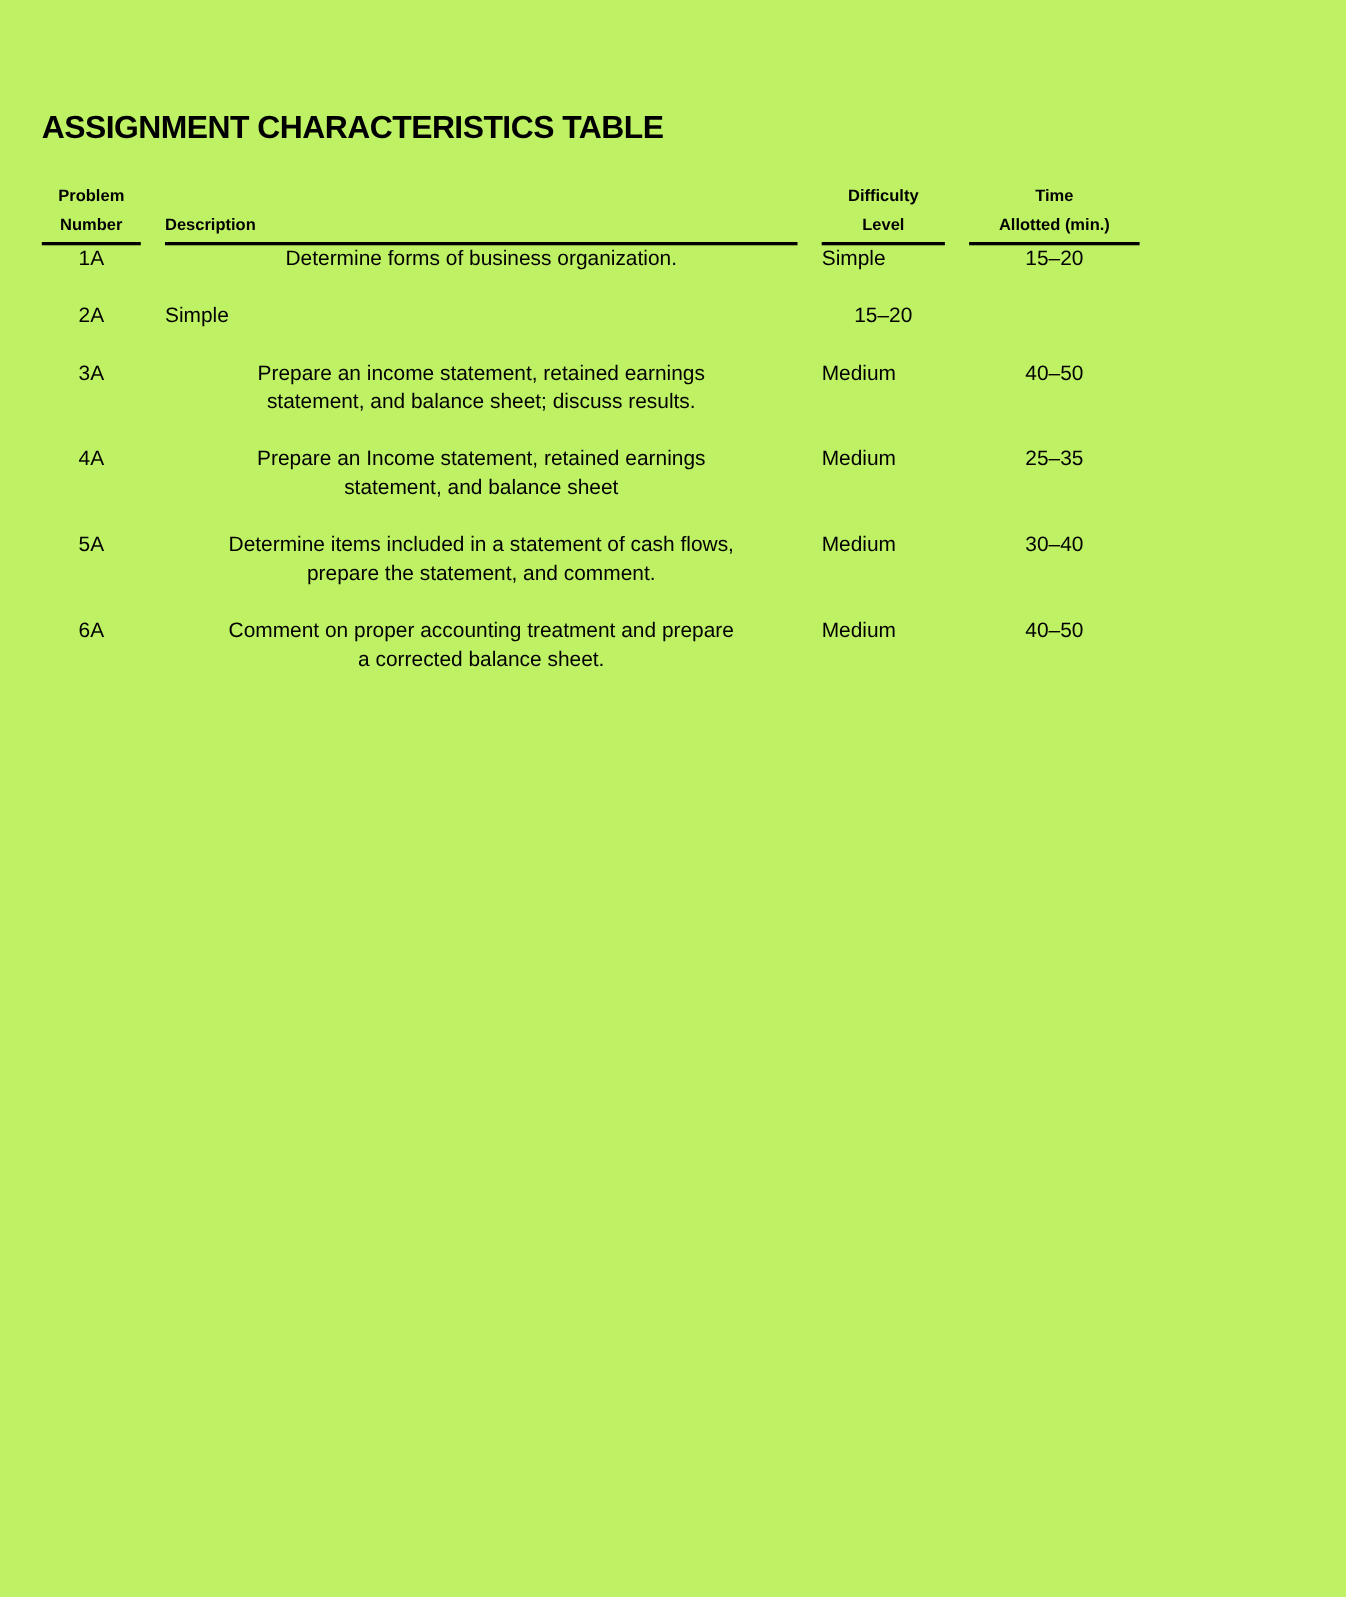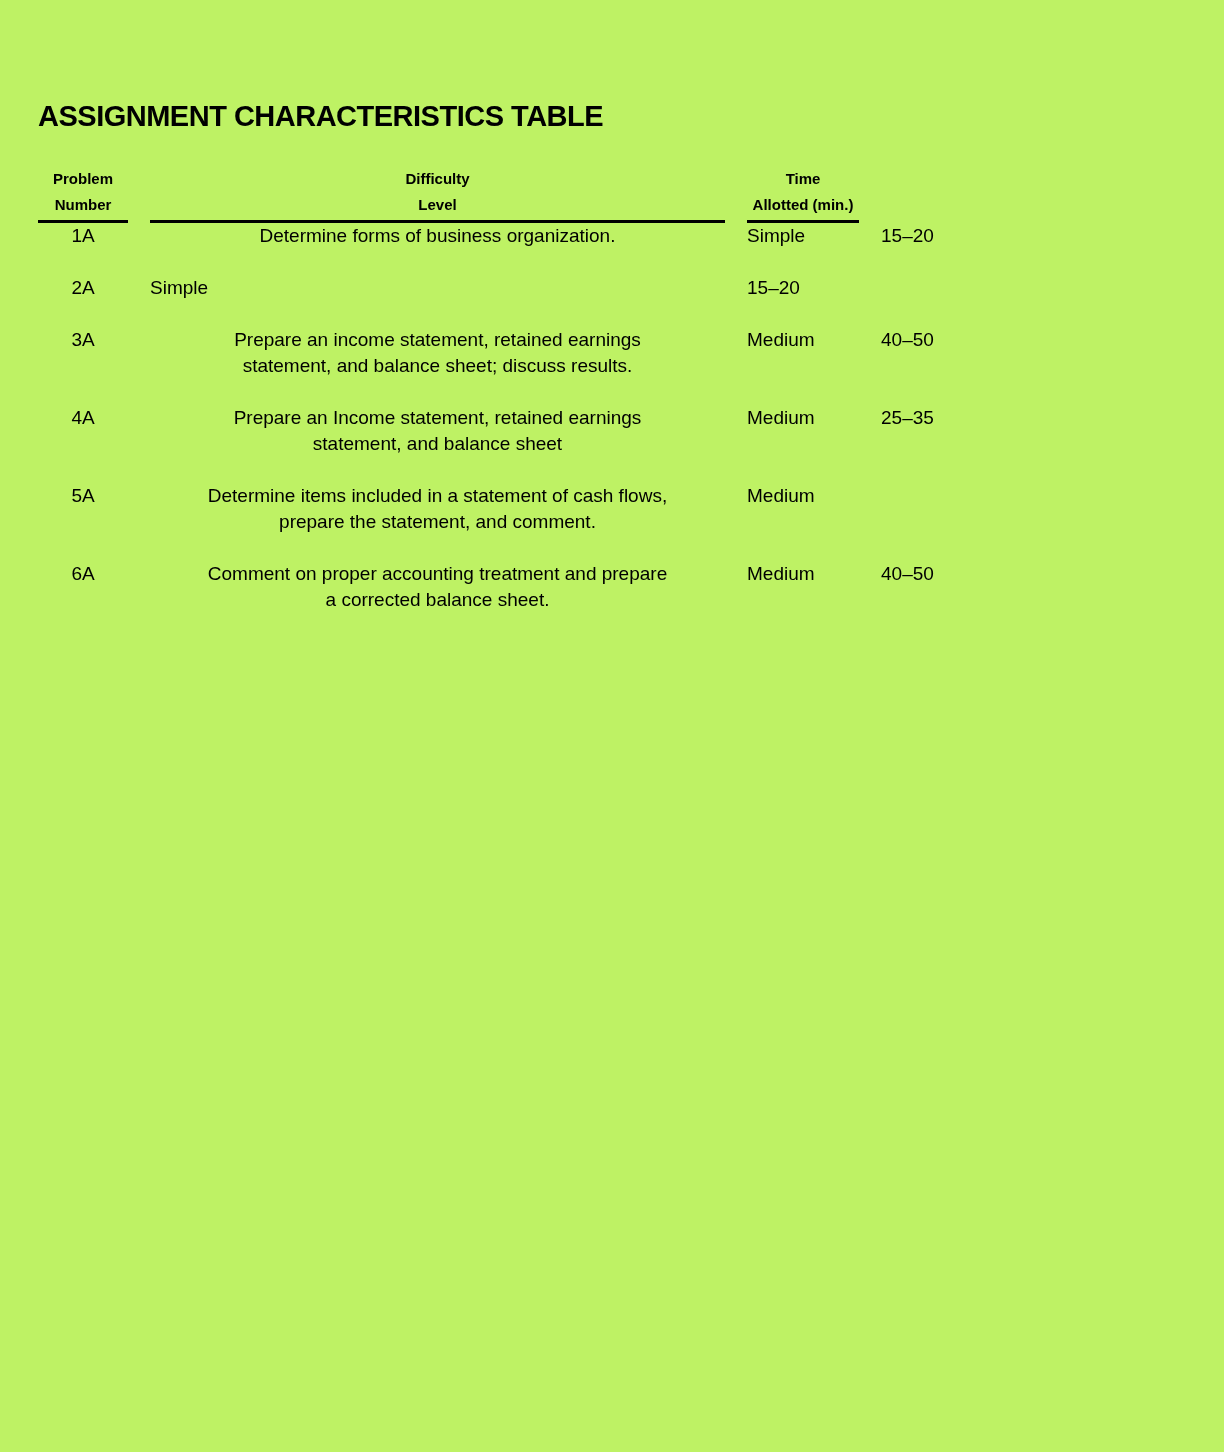--- a/index.html
+++ b/index.html
@@ -70,6 +70,9 @@
           <span>Problem</span>
           <span>Number</span>
         </div>
+        <div class="cell desc-h">
+          <span>Description</span>
+        </div>
         <div class="cell">
           <span>Difficulty</span>
           <span>Level</span>

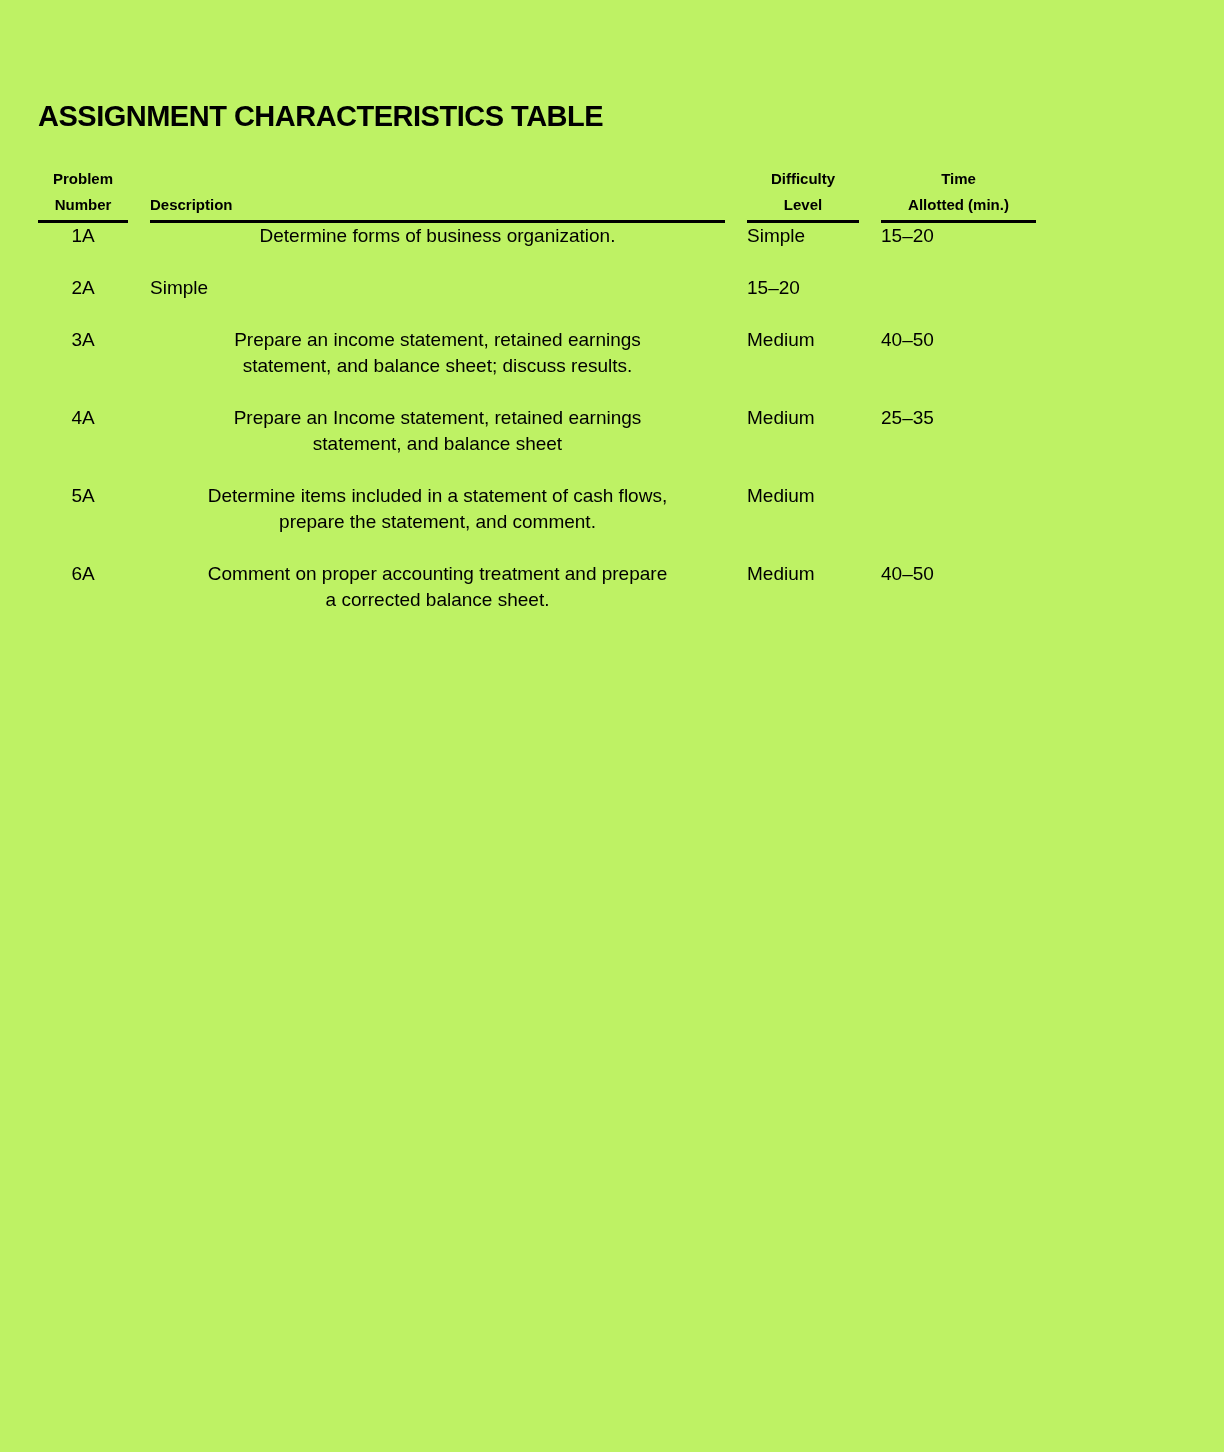--- a/index.html
+++ b/index.html
@@ -53,7 +53,7 @@
   .trow .num-cell { text-align: center; }
   .trow .desc-cell { text-align: center; white-space: pre-line; }
   .trow .level-cell { }
-  .trow .time-cell { text-align: left; }
+  .trow .time-cell { text-align: center; }
 </style>
 </head>
 <body>

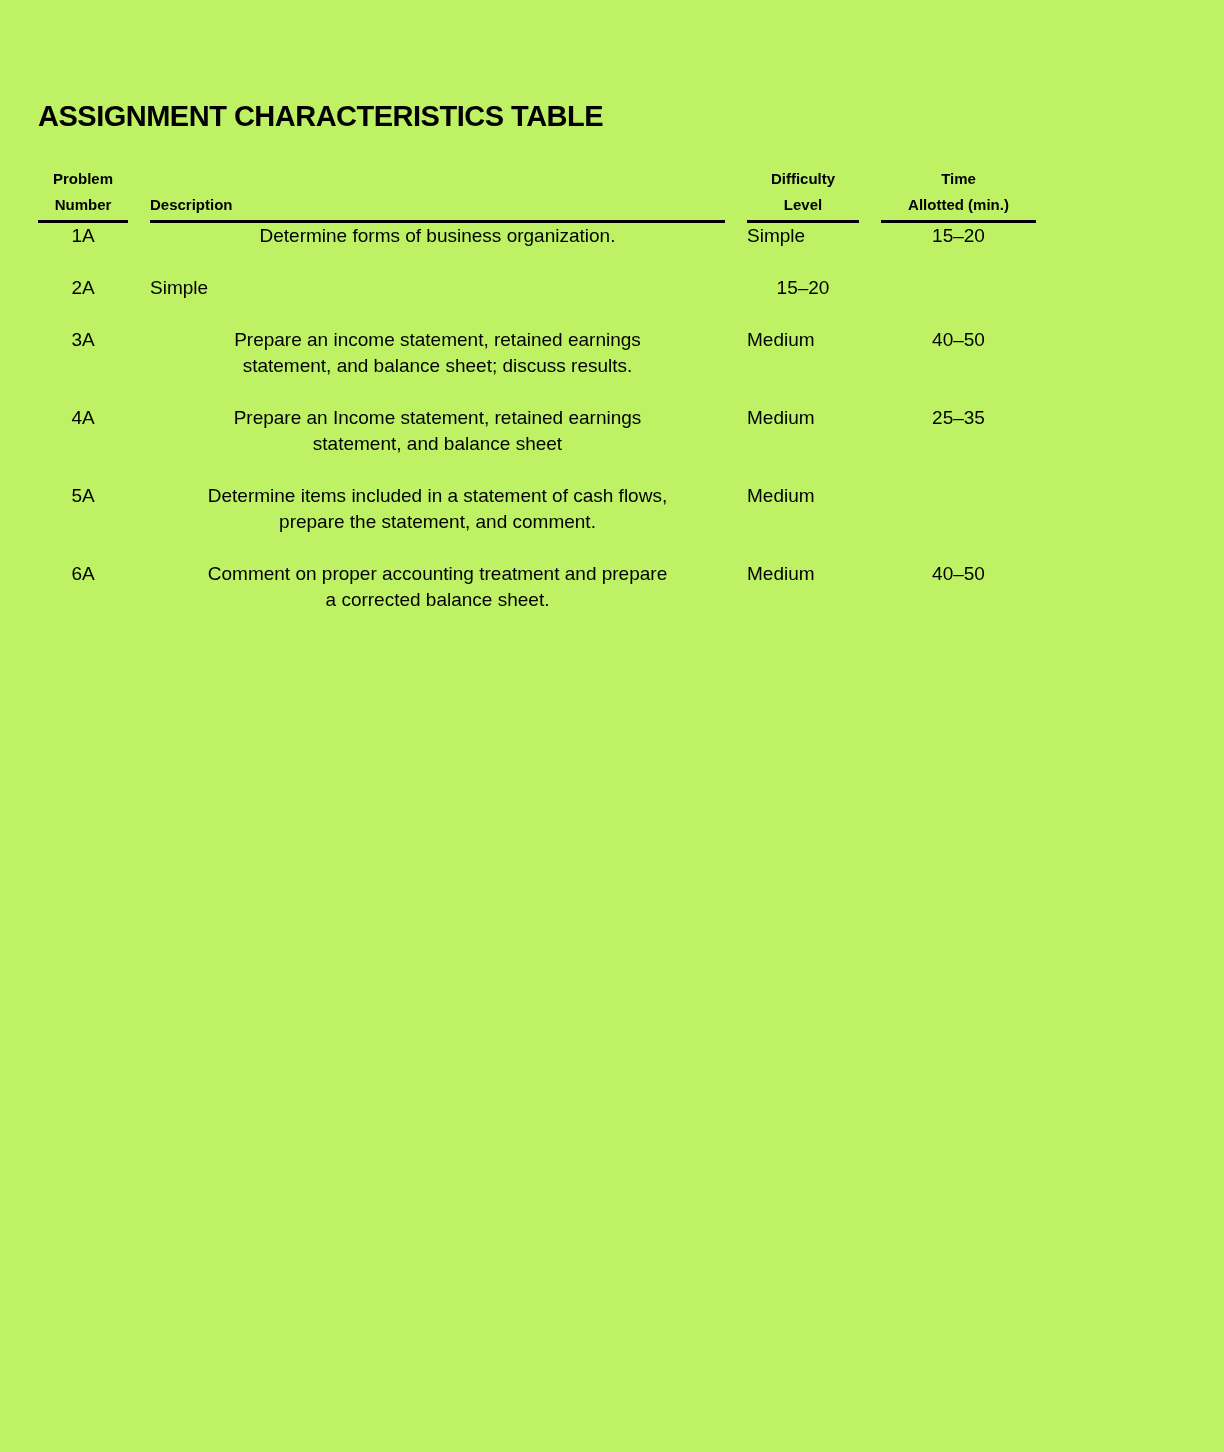--- a/index.html
+++ b/index.html
@@ -117,6 +117,7 @@
         <div class="desc-cell">Determine items included in a statement of cash flows,
 prepare the statement, and comment.</div>
         <div class="level-cell">Medium</div>
+        <div class="time-cell">30–40</div>
       </div>
 
       <div class="grid-row trow">

